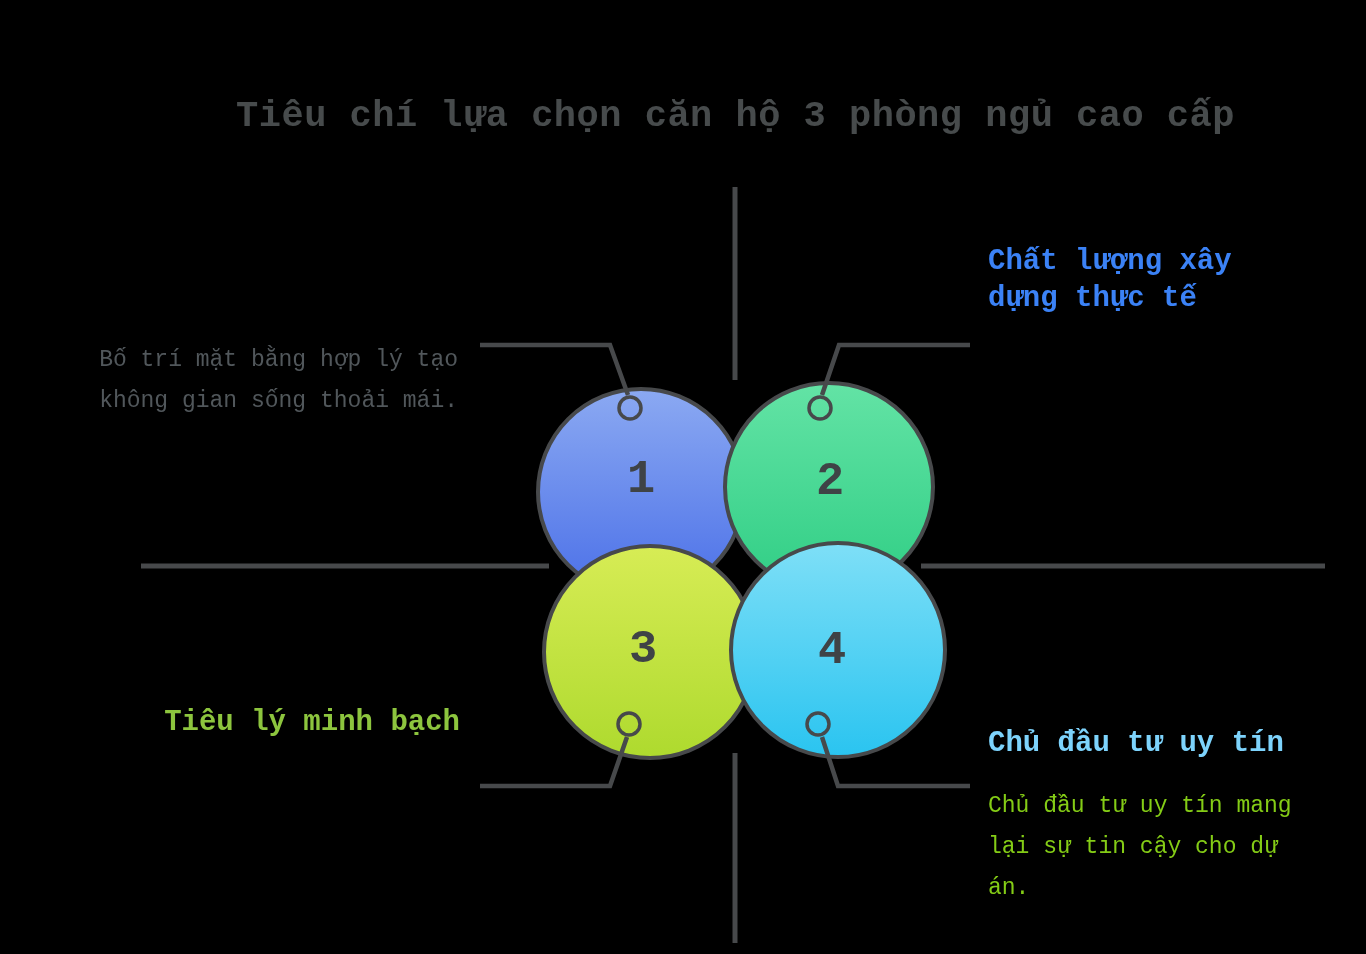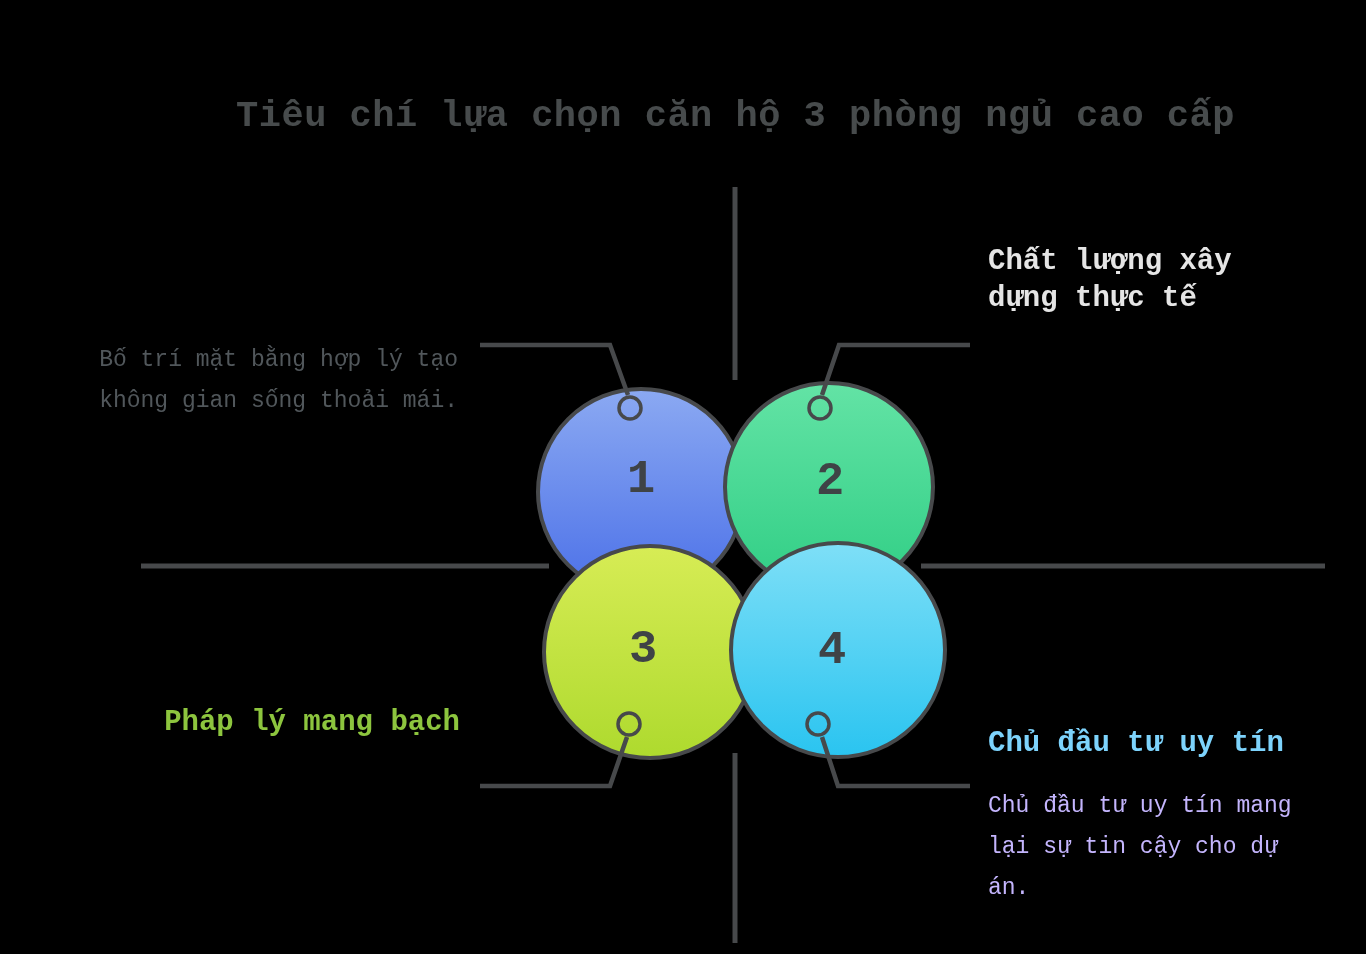--- a/index.html
+++ b/index.html
@@ -116,7 +116,7 @@
   <p class="body-text body-tl" style="color: rgb(81, 87, 91);">Bố trí mặt bằng hợp lý tạo
 không gian sống thoải mái.</p>
 
-  <h2 class="heading heading-tr" style="color: #e5e5e5;">Chất lượng xây
+  <h2 class="heading heading-tr" style="color: #3b82f6;">Chất lượng xây
 dựng thực tế</h2>
 
   <h2 class="heading heading-bl" style="color: rgb(141, 197, 62);">Pháp lý mang bạch</h2>

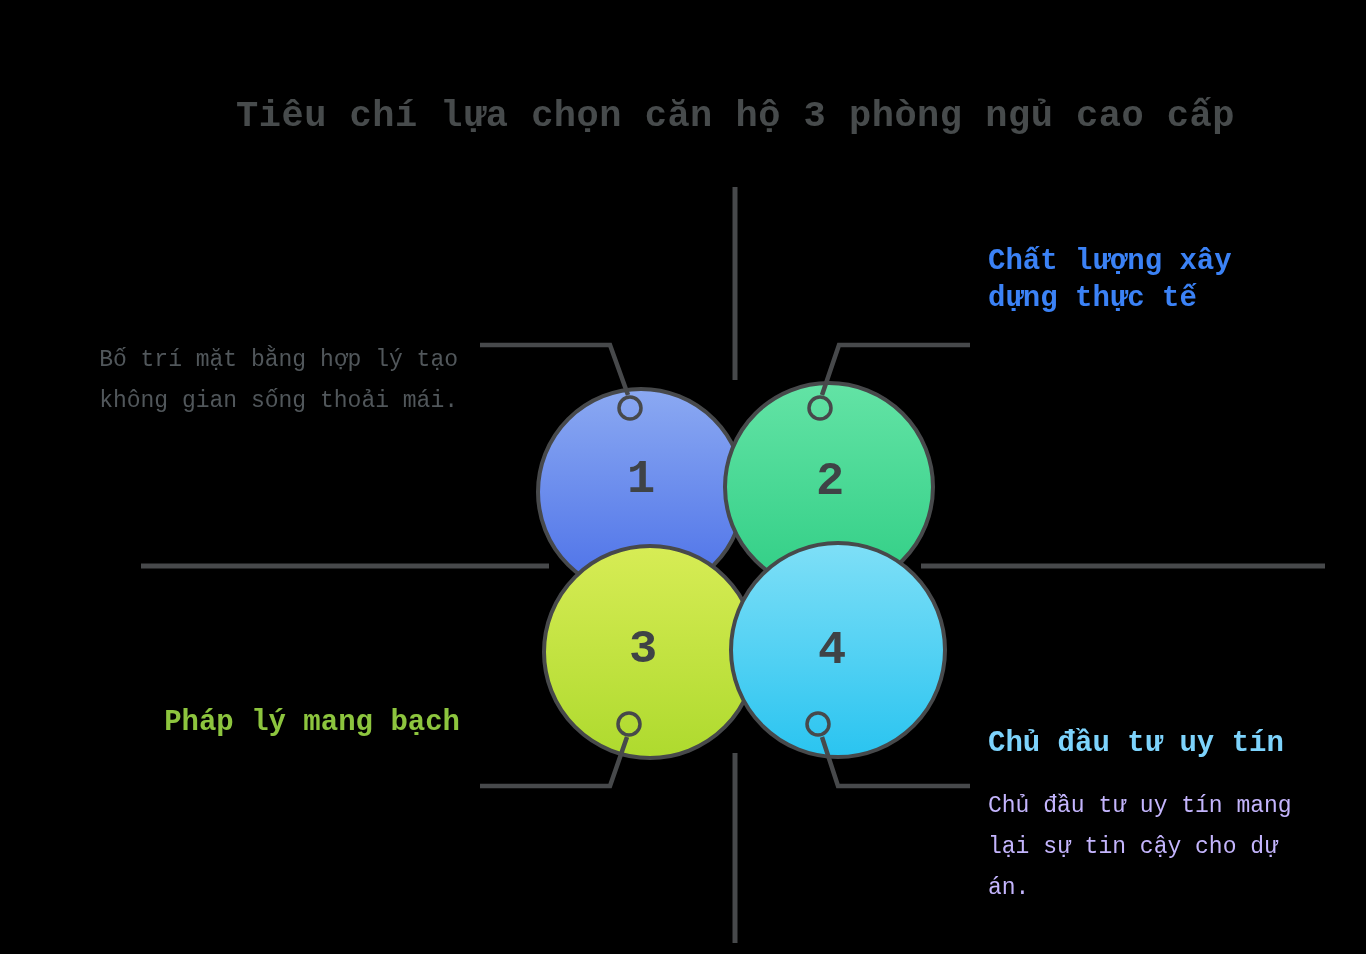--- a/index.html
+++ b/index.html
@@ -119,7 +119,7 @@
   <h2 class="heading heading-tr" style="color: #3b82f6;">Chất lượng xây
 dựng thực tế</h2>
 
-  <h2 class="heading heading-bl" style="color: rgb(141, 197, 62);">Pháp lý mang bạch</h2>
+  <h2 class="heading heading-bl" style="color: rgb(141, 197, 62);">Tiêu lý minh bạch</h2>
 
   <h2 class="heading heading-br" style="color: #7dd3fc;">Chủ đầu tư uy tín</h2>
   <p class="body-text body-br" style="color: #c4b5fd;">Chủ đầu tư uy tín mang

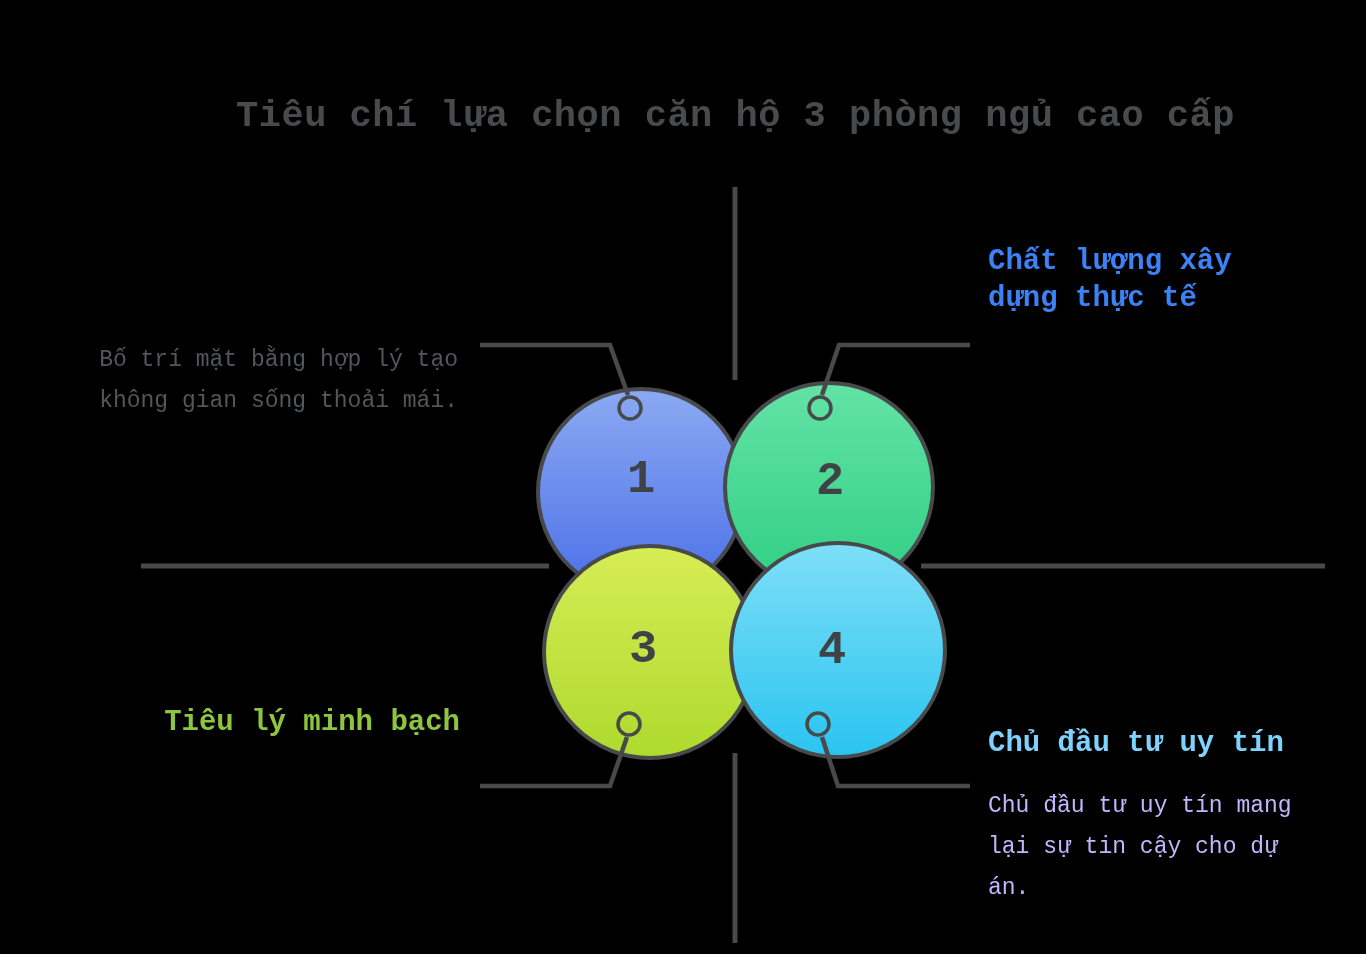--- a/index.html
+++ b/index.html
@@ -122,7 +122,7 @@
   <h2 class="heading heading-bl" style="color: rgb(141, 197, 62);">Tiêu lý minh bạch</h2>
 
   <h2 class="heading heading-br" style="color: #7dd3fc;">Chủ đầu tư uy tín</h2>
-  <p class="body-text body-br" style="color: #c4b5fd;">Chủ đầu tư uy tín mang
+  <p class="body-text body-br" style="color: #84cc16;">Chủ đầu tư uy tín mang
 lại sự tin cậy cho dự án.</p>
 
 </div>

